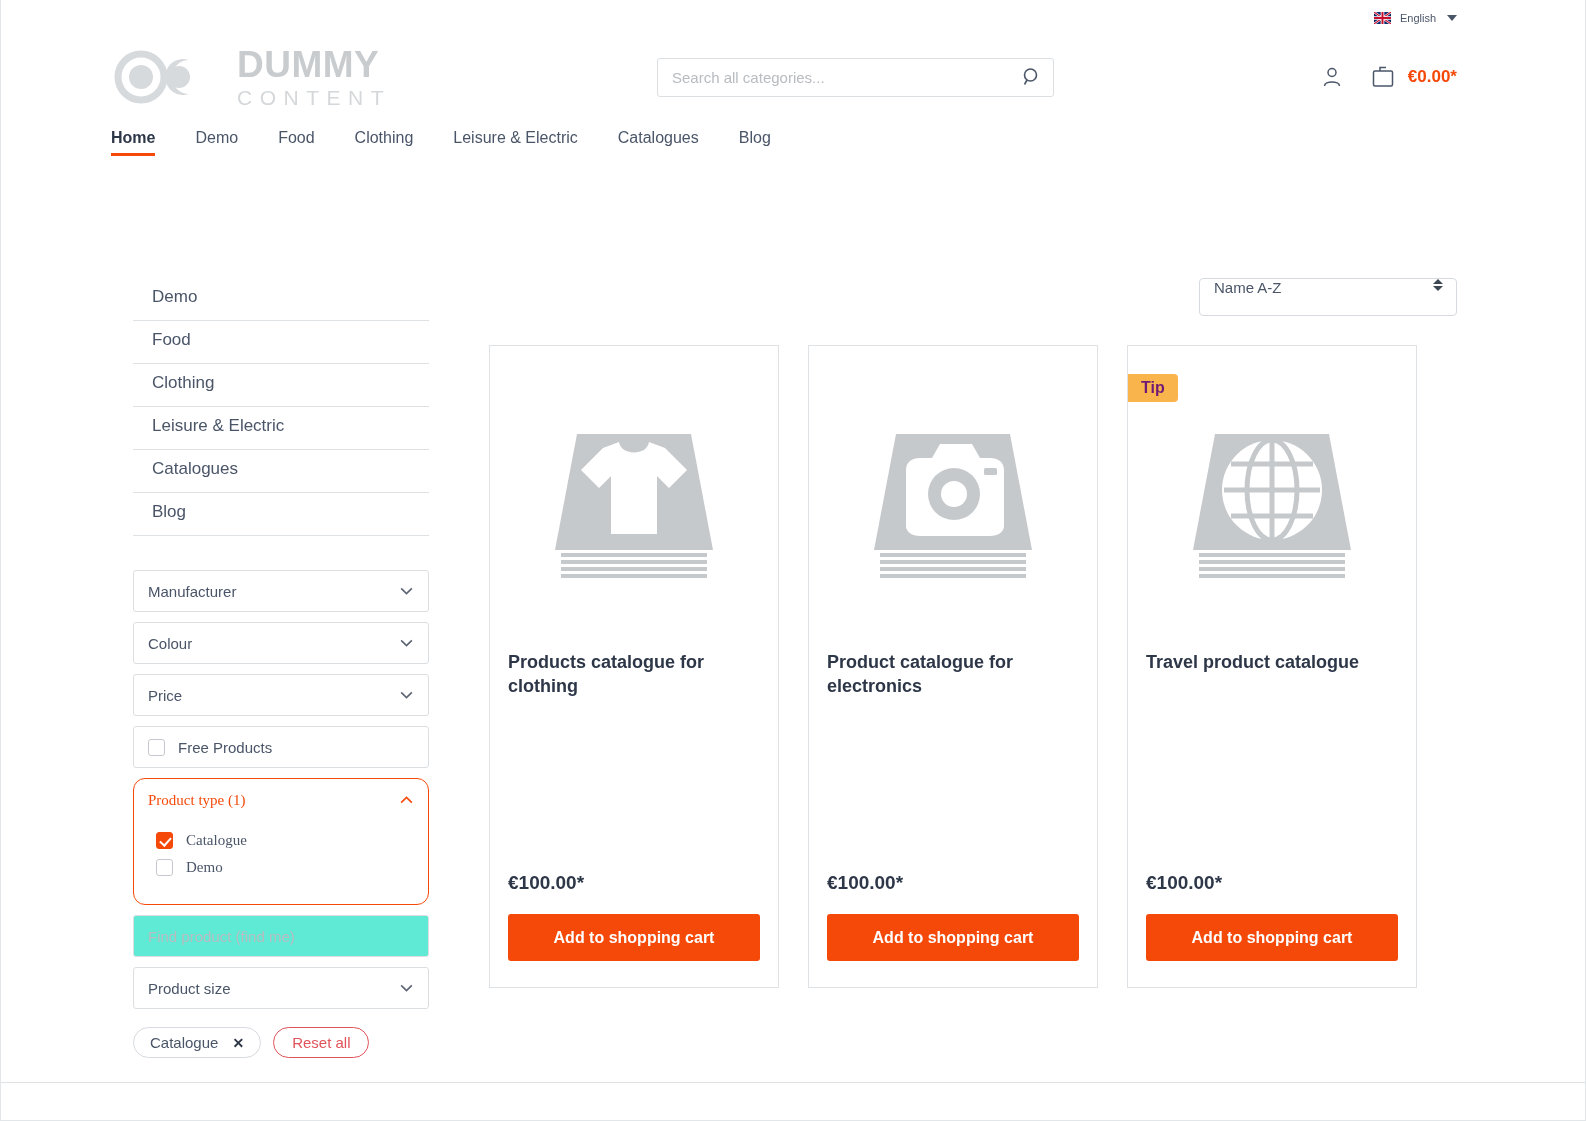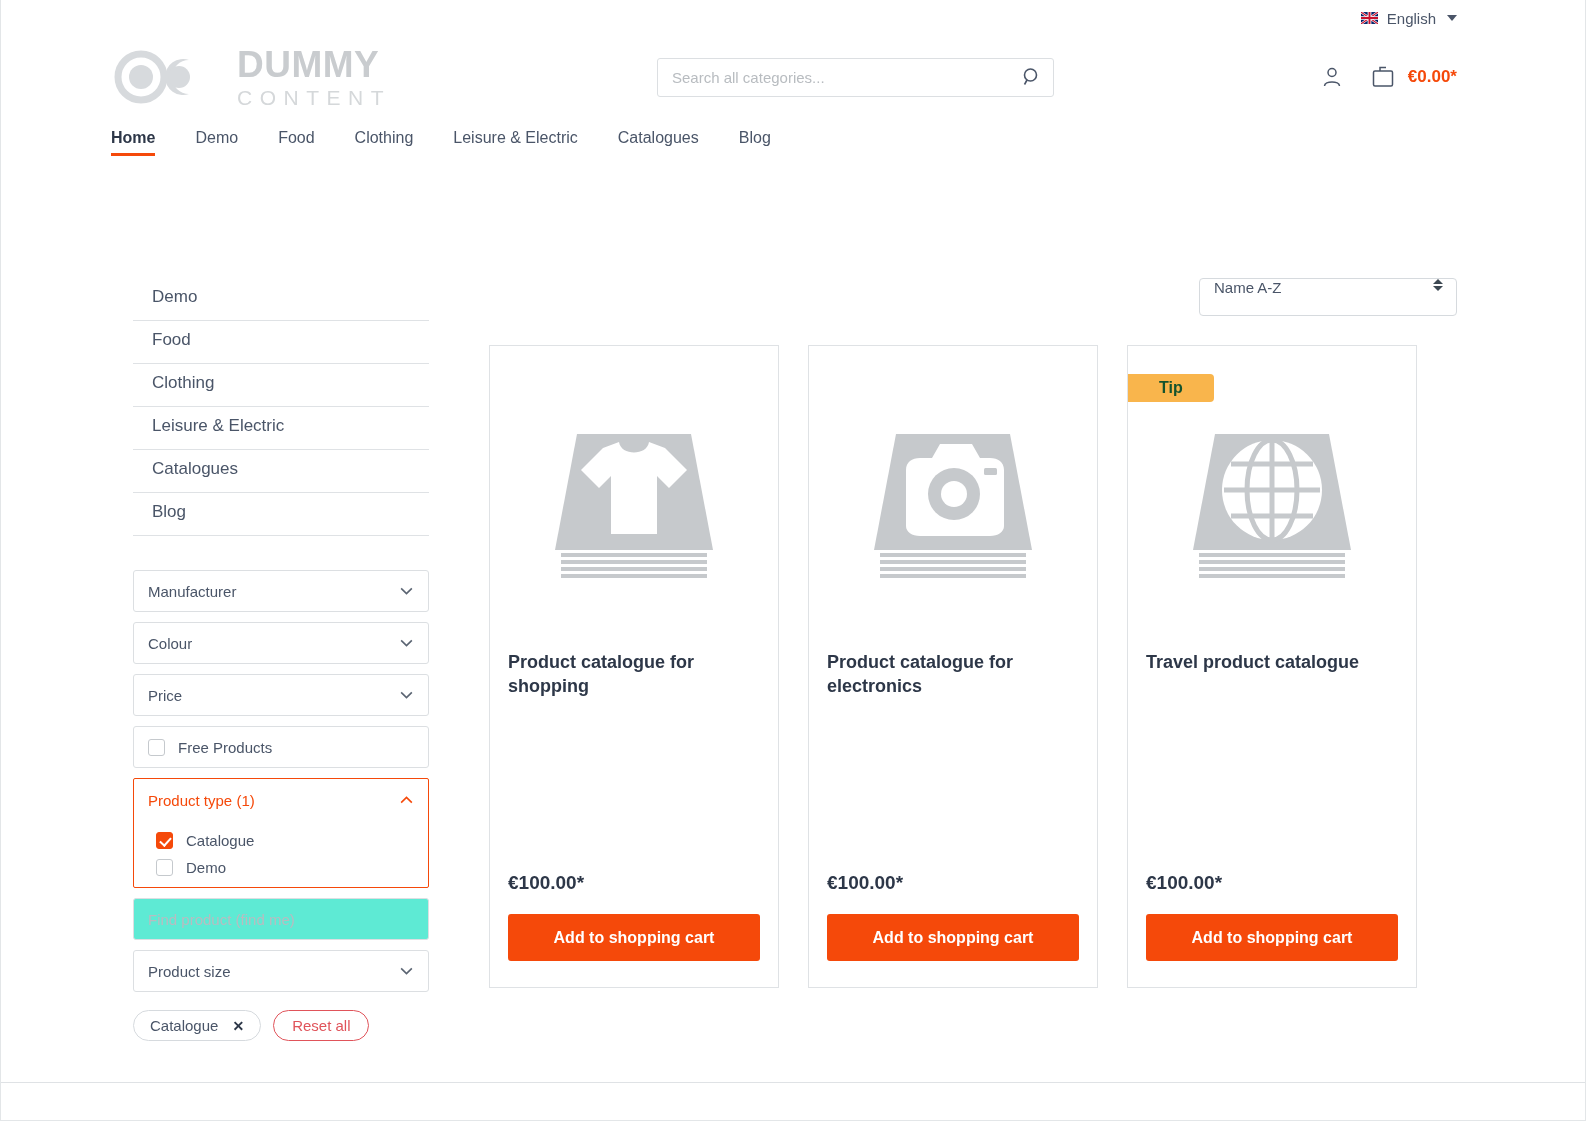--- a/index.html
+++ b/index.html
@@ -34,7 +34,7 @@
     display: flex;
     align-items: center;
     gap: 9px;
-    font-size: 15px;
+    font-size: 11px;
     color: #4a5568;
     cursor: pointer;
   }

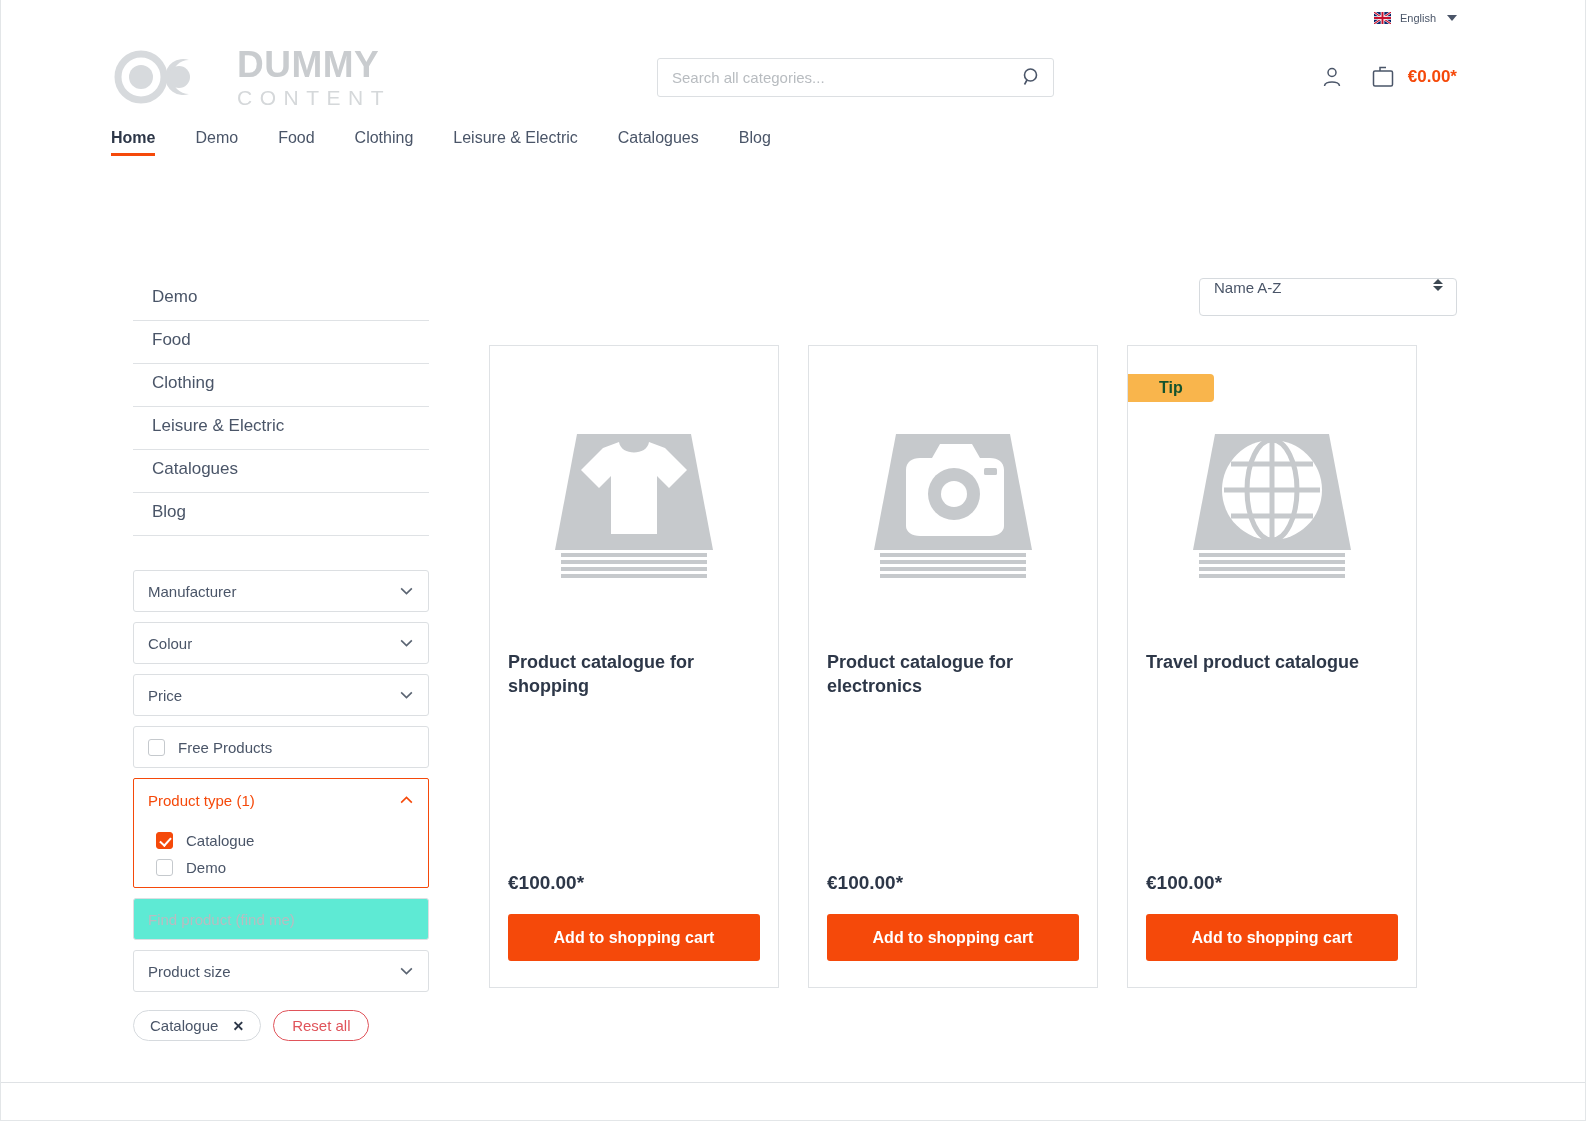--- a/index.html
+++ b/index.html
@@ -335,10 +335,10 @@
     position: absolute;
     top: 28px; left: 0;
     background: #f9b54c;
-    color: #14532d;
+    color: #701a75;
     font-weight: bold;
     font-size: 16px;
-    padding: 5px 31px;
+    padding: 5px 13px;
     border-radius: 0 4px 4px 0;
   }
   .card-img {

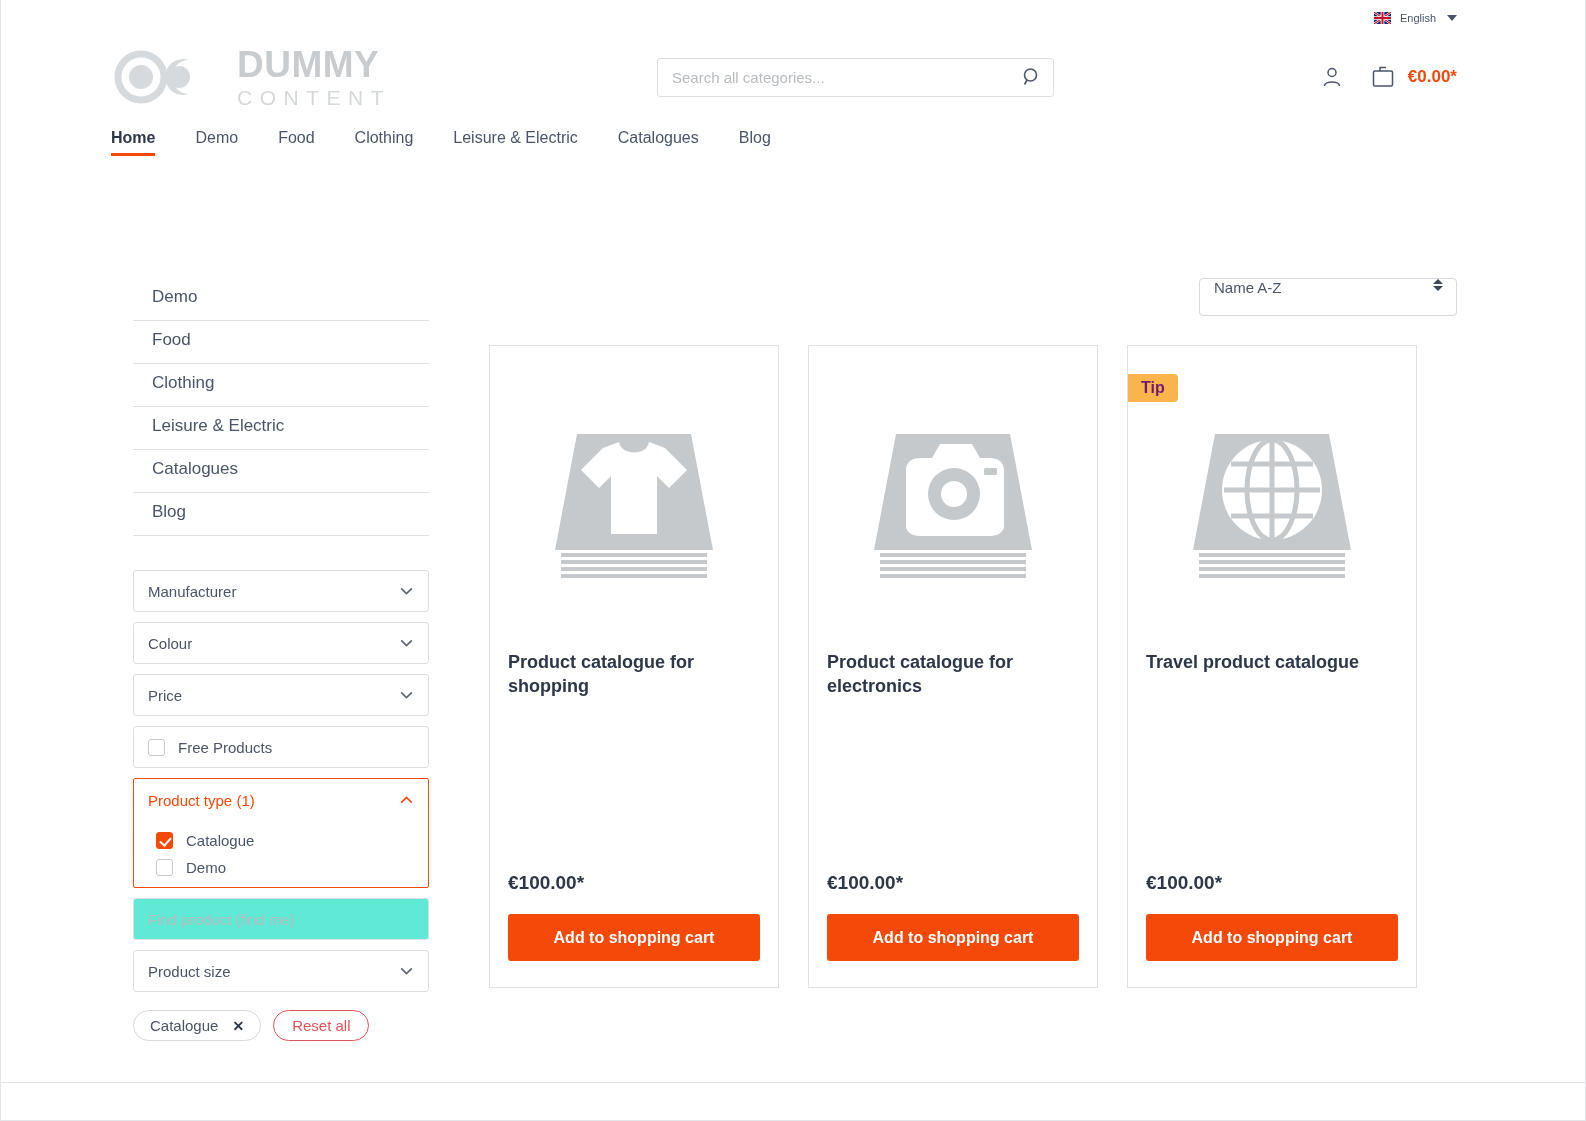--- a/index.html
+++ b/index.html
@@ -559,7 +559,7 @@
               </g>
             </svg>
           </div>
-          <div class="card-title">Product catalogue for shopping</div>
+          <div class="card-title">Products catalogue for clothing</div>
           <div class="card-spacer"></div>
           <div class="card-price">€100.00*</div>
           <button class="btn-cart">Add to shopping cart</button>

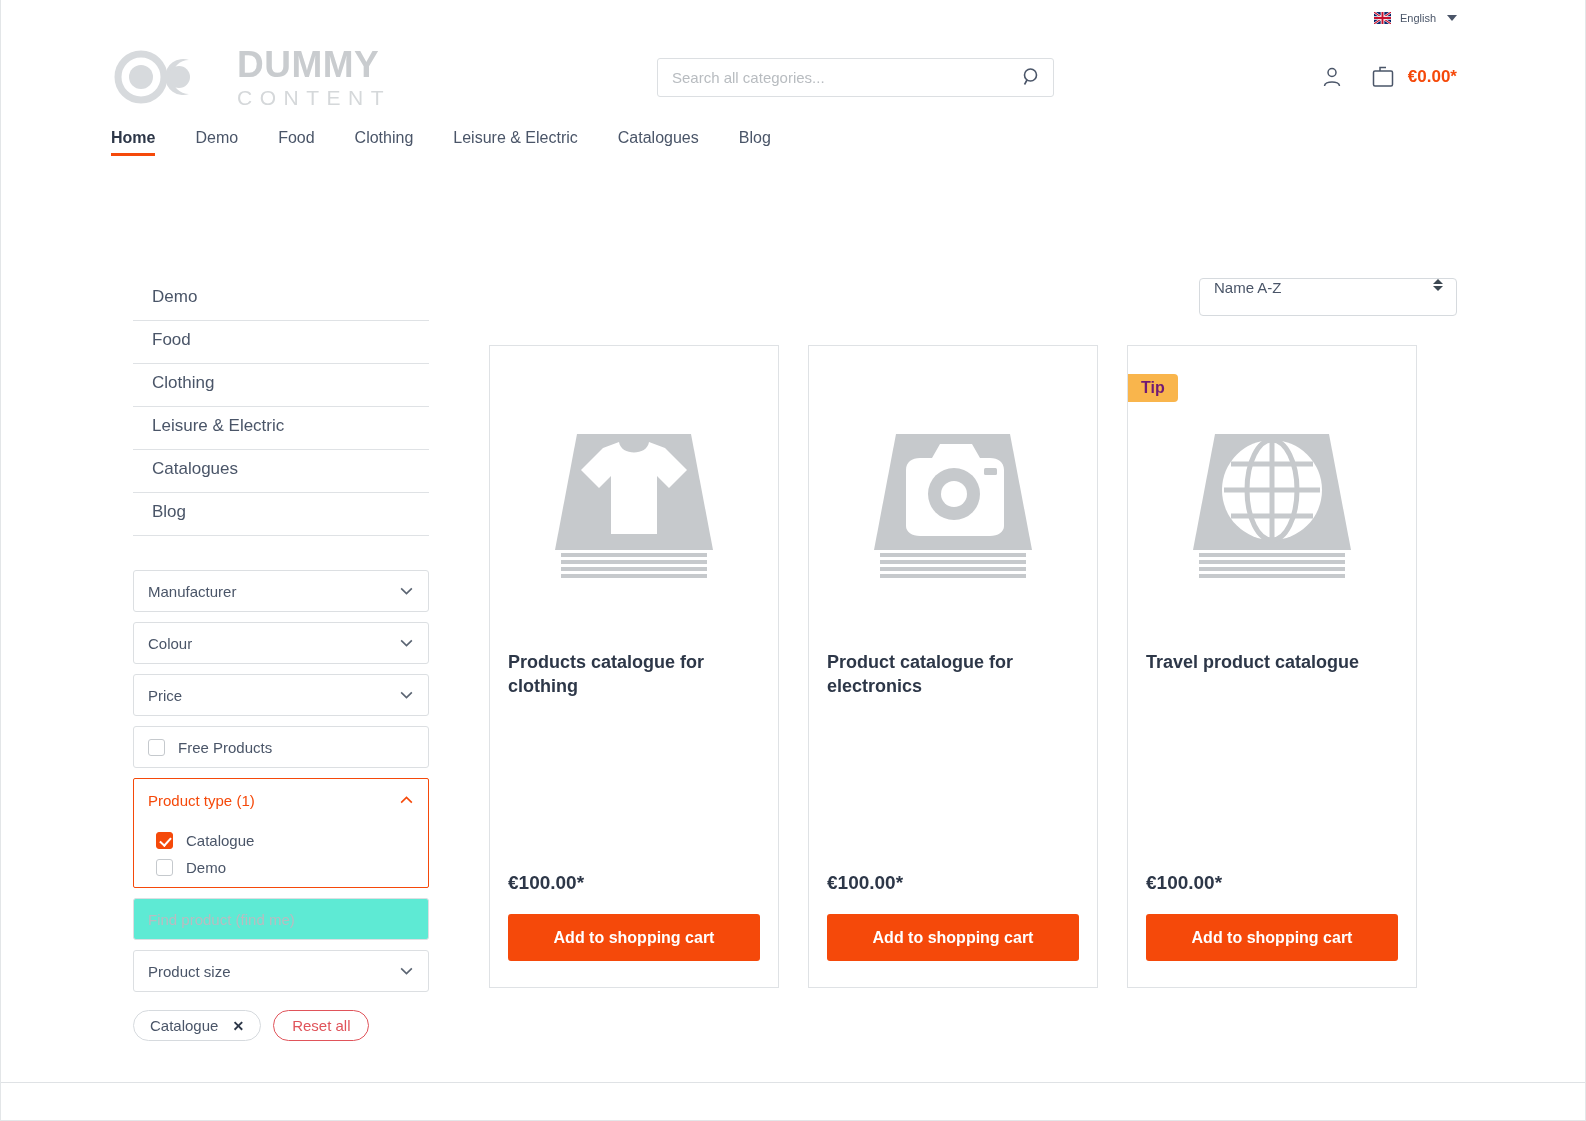--- a/index.html
+++ b/index.html
@@ -229,10 +229,11 @@
 
   .filter-open {
     border: 1px solid #f5490a;
-    border-radius: 2px;
+    border-radius: 12px;
     margin-bottom: 10px;
     background: #fff;
-    padding-bottom: 6px;
+    padding-bottom: 23px;
+    font-family: Liberation Serif, serif;
   }
   .filter-open-head {
     height: 42px;

